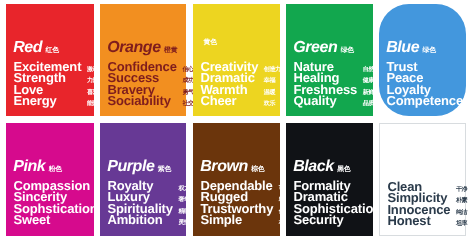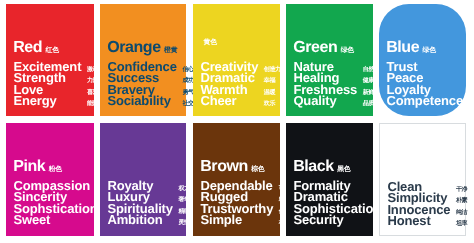--- a/index.html
+++ b/index.html
@@ -27,7 +27,7 @@
 
   .title{position:absolute;left:7.2px;top:36.3px;font-weight:bold;white-space:nowrap;
          display:flex;align-items:baseline;line-height:1;}
-  .tname{font-size:16px;letter-spacing:-0.42px;}
+  .tname{font-size:16px;letter-spacing:-0.42px;font-style:italic;}
   .tcn{font-size:6.9px;margin-left:3.4px;font-weight:bold;letter-spacing:-0.3px;
        position:relative;top:-0.4px;}
 

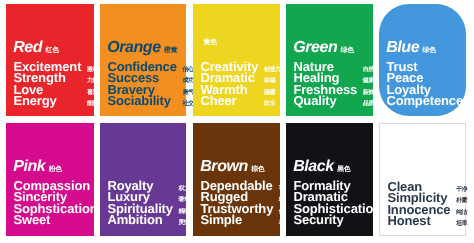--- a/index.html
+++ b/index.html
@@ -68,7 +68,7 @@
         </tbody>
       </table>
     </div>
-    <div class="card r0 c1" style="background: rgb(242, 143, 32); color: #0c4a6e; padding-left: 15px;">
+    <div class="card r0 c1" style="background: rgb(242, 143, 32); color: #7f1d1d; padding-left: 15px;">
       <div class="title">
         <span class="tname">Orange</span>
         <span class="tcn">橙黄</span>

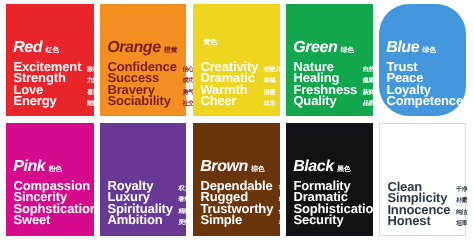--- a/index.html
+++ b/index.html
@@ -198,6 +198,10 @@
       </table>
     </div>
     <div class="card r1 c1" style="background: rgb(103, 57, 149); color: rgb(255, 255, 255);">
+      <div class="title">
+        <span class="tname">Purple</span>
+        <span class="tcn">紫色</span>
+      </div>
       <table class="rows">
         <tbody>
           <tr class="row">

